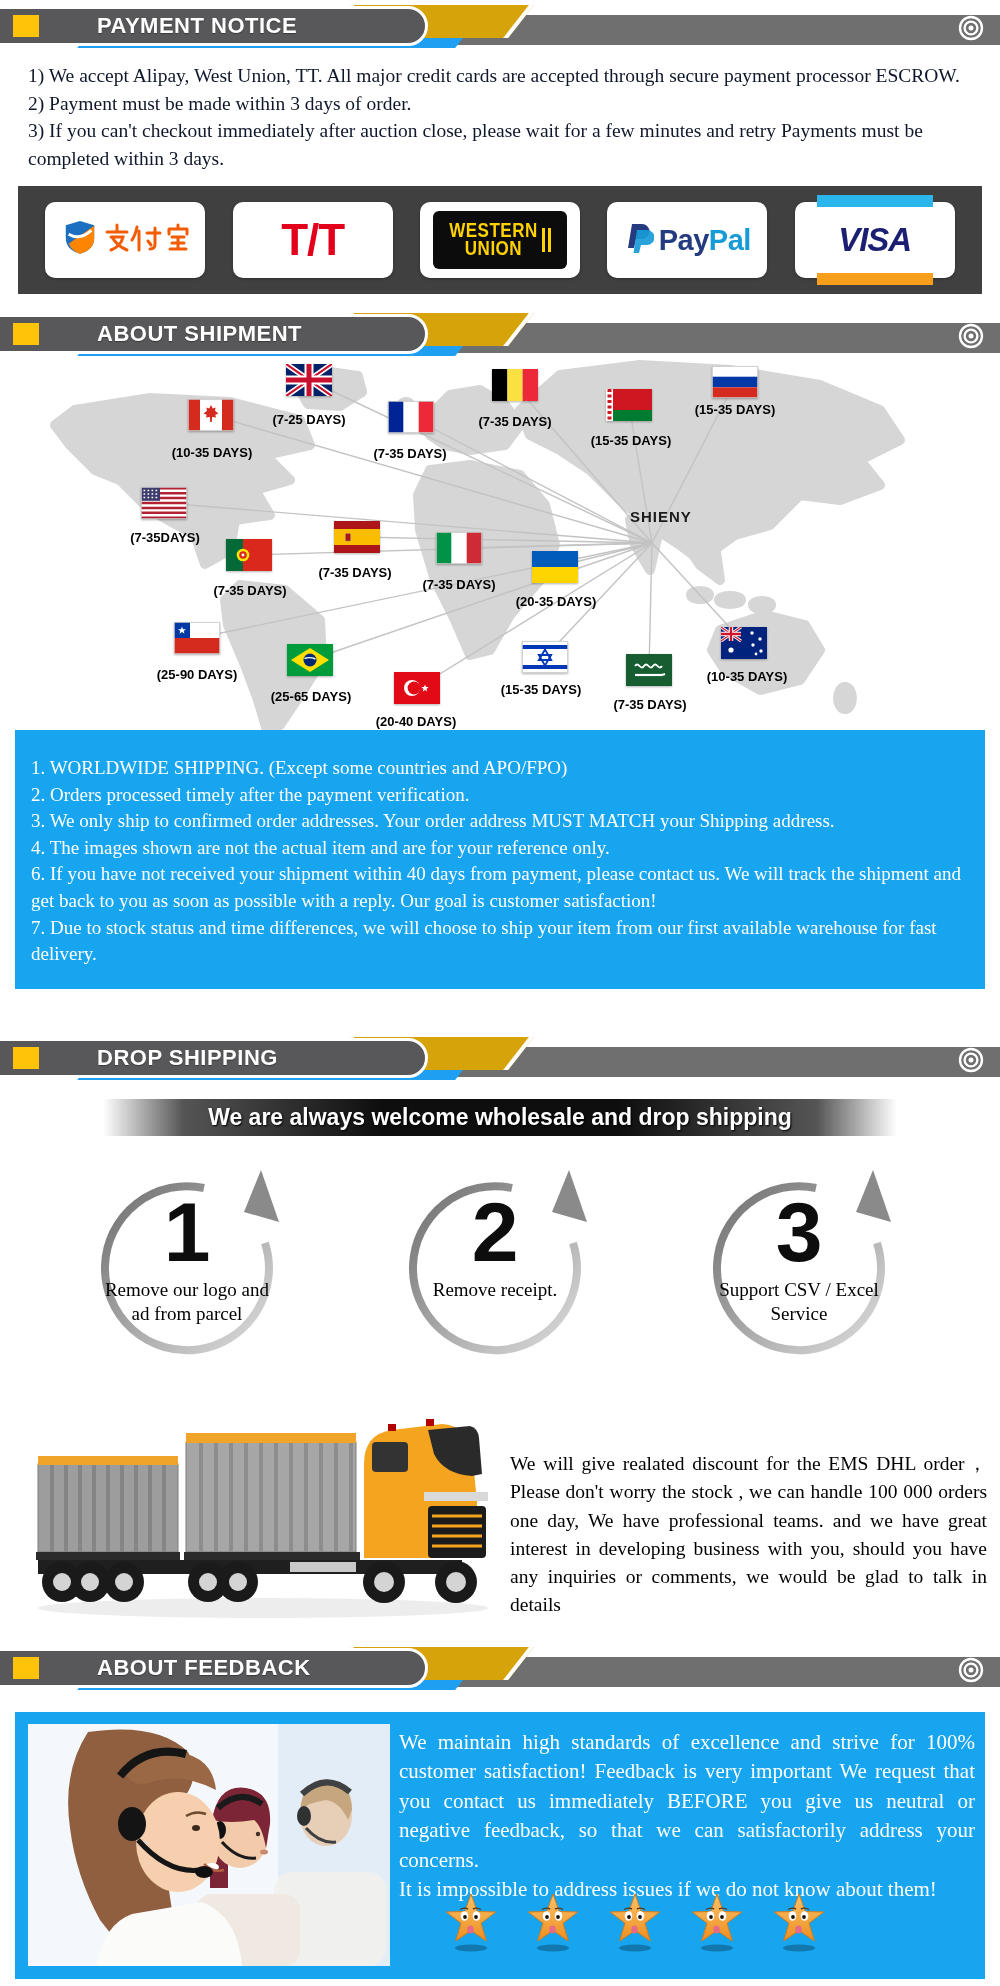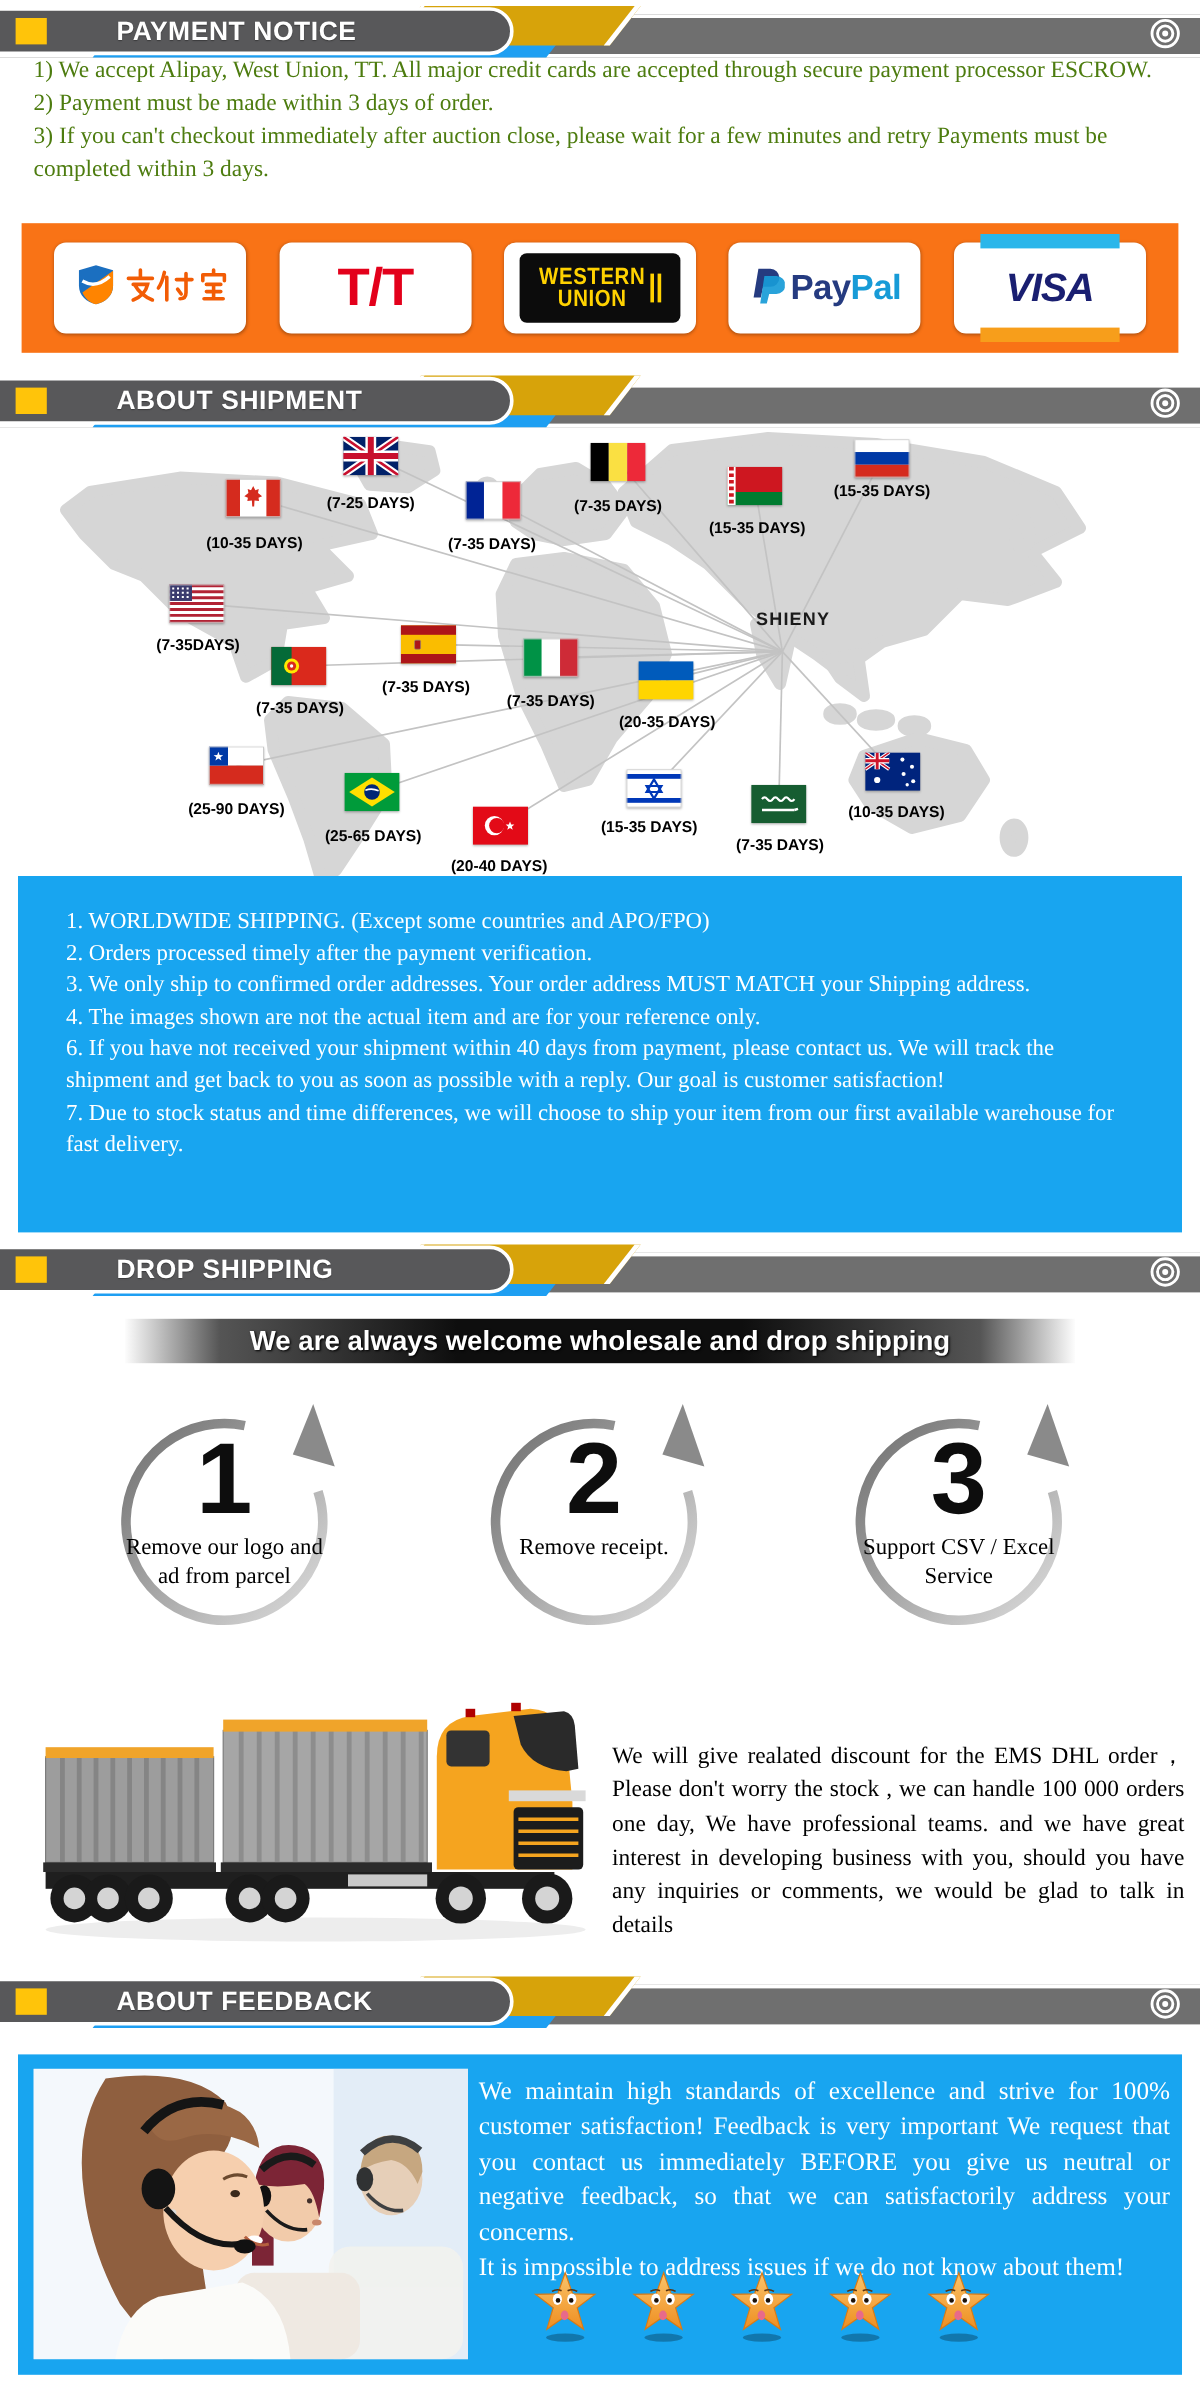--- a/index.html
+++ b/index.html
@@ -23,7 +23,7 @@
   .sh-target{position:absolute;right:16px;top:11px;width:26px;height:26px;}
 
   
-  .pay-notes{position:absolute;left:28px;top:45px;width:950px;color:#4d7c0f;
+  .pay-notes{position:absolute;left:28px;top:62px;width:950px;color:#0f172a;
              font-family:"Liberation Serif","DejaVu Serif",serif;font-size:19.5px;line-height:1.42;}
   .pay-notes p{margin:0;}
   .logo-bar{position:absolute;left:18px;top:186px;width:964px;height:108px;background:#f97316;

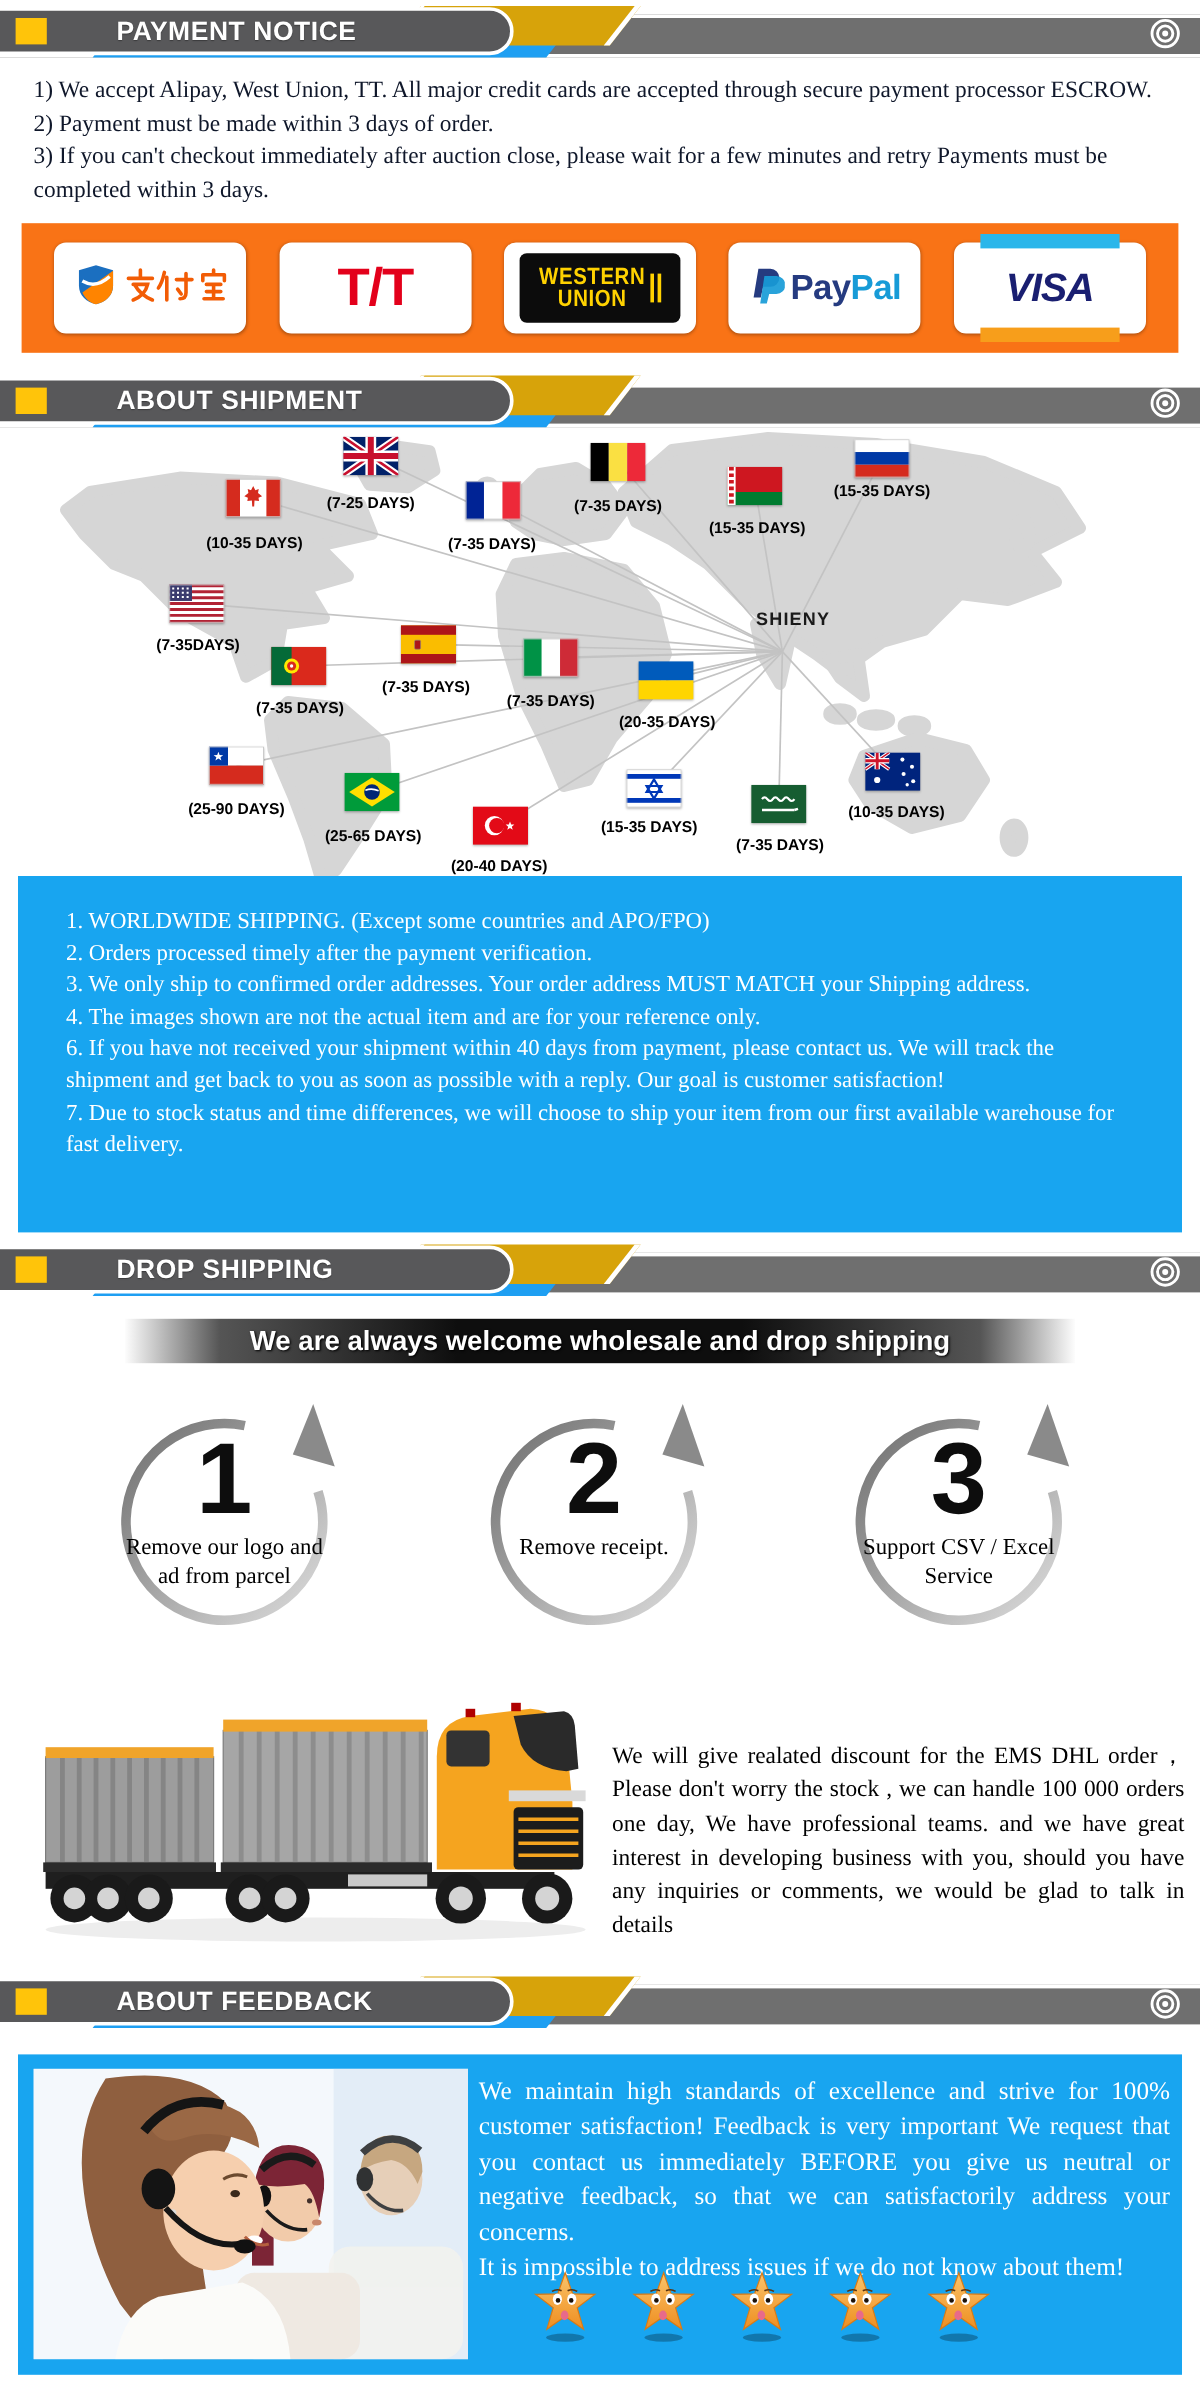--- a/index.html
+++ b/index.html
@@ -26,7 +26,7 @@
   .pay-notes{position:absolute;left:28px;top:62px;width:950px;color:#0f172a;
              font-family:"Liberation Serif","DejaVu Serif",serif;font-size:19.5px;line-height:1.42;}
   .pay-notes p{margin:0;}
-  .logo-bar{position:absolute;left:18px;top:186px;width:964px;height:108px;background:#f97316;
+  .logo-bar{position:absolute;left:18px;top:186px;width:964px;height:108px;background:#404040;
             display:flex;align-items:center;justify-content:space-evenly;}
   .pay-card{width:160px;height:76px;background:#fff;border-radius:10px;display:flex;
             align-items:center;justify-content:center;gap:5px;box-shadow:0 1px 3px rgba(0,0,0,.3);}

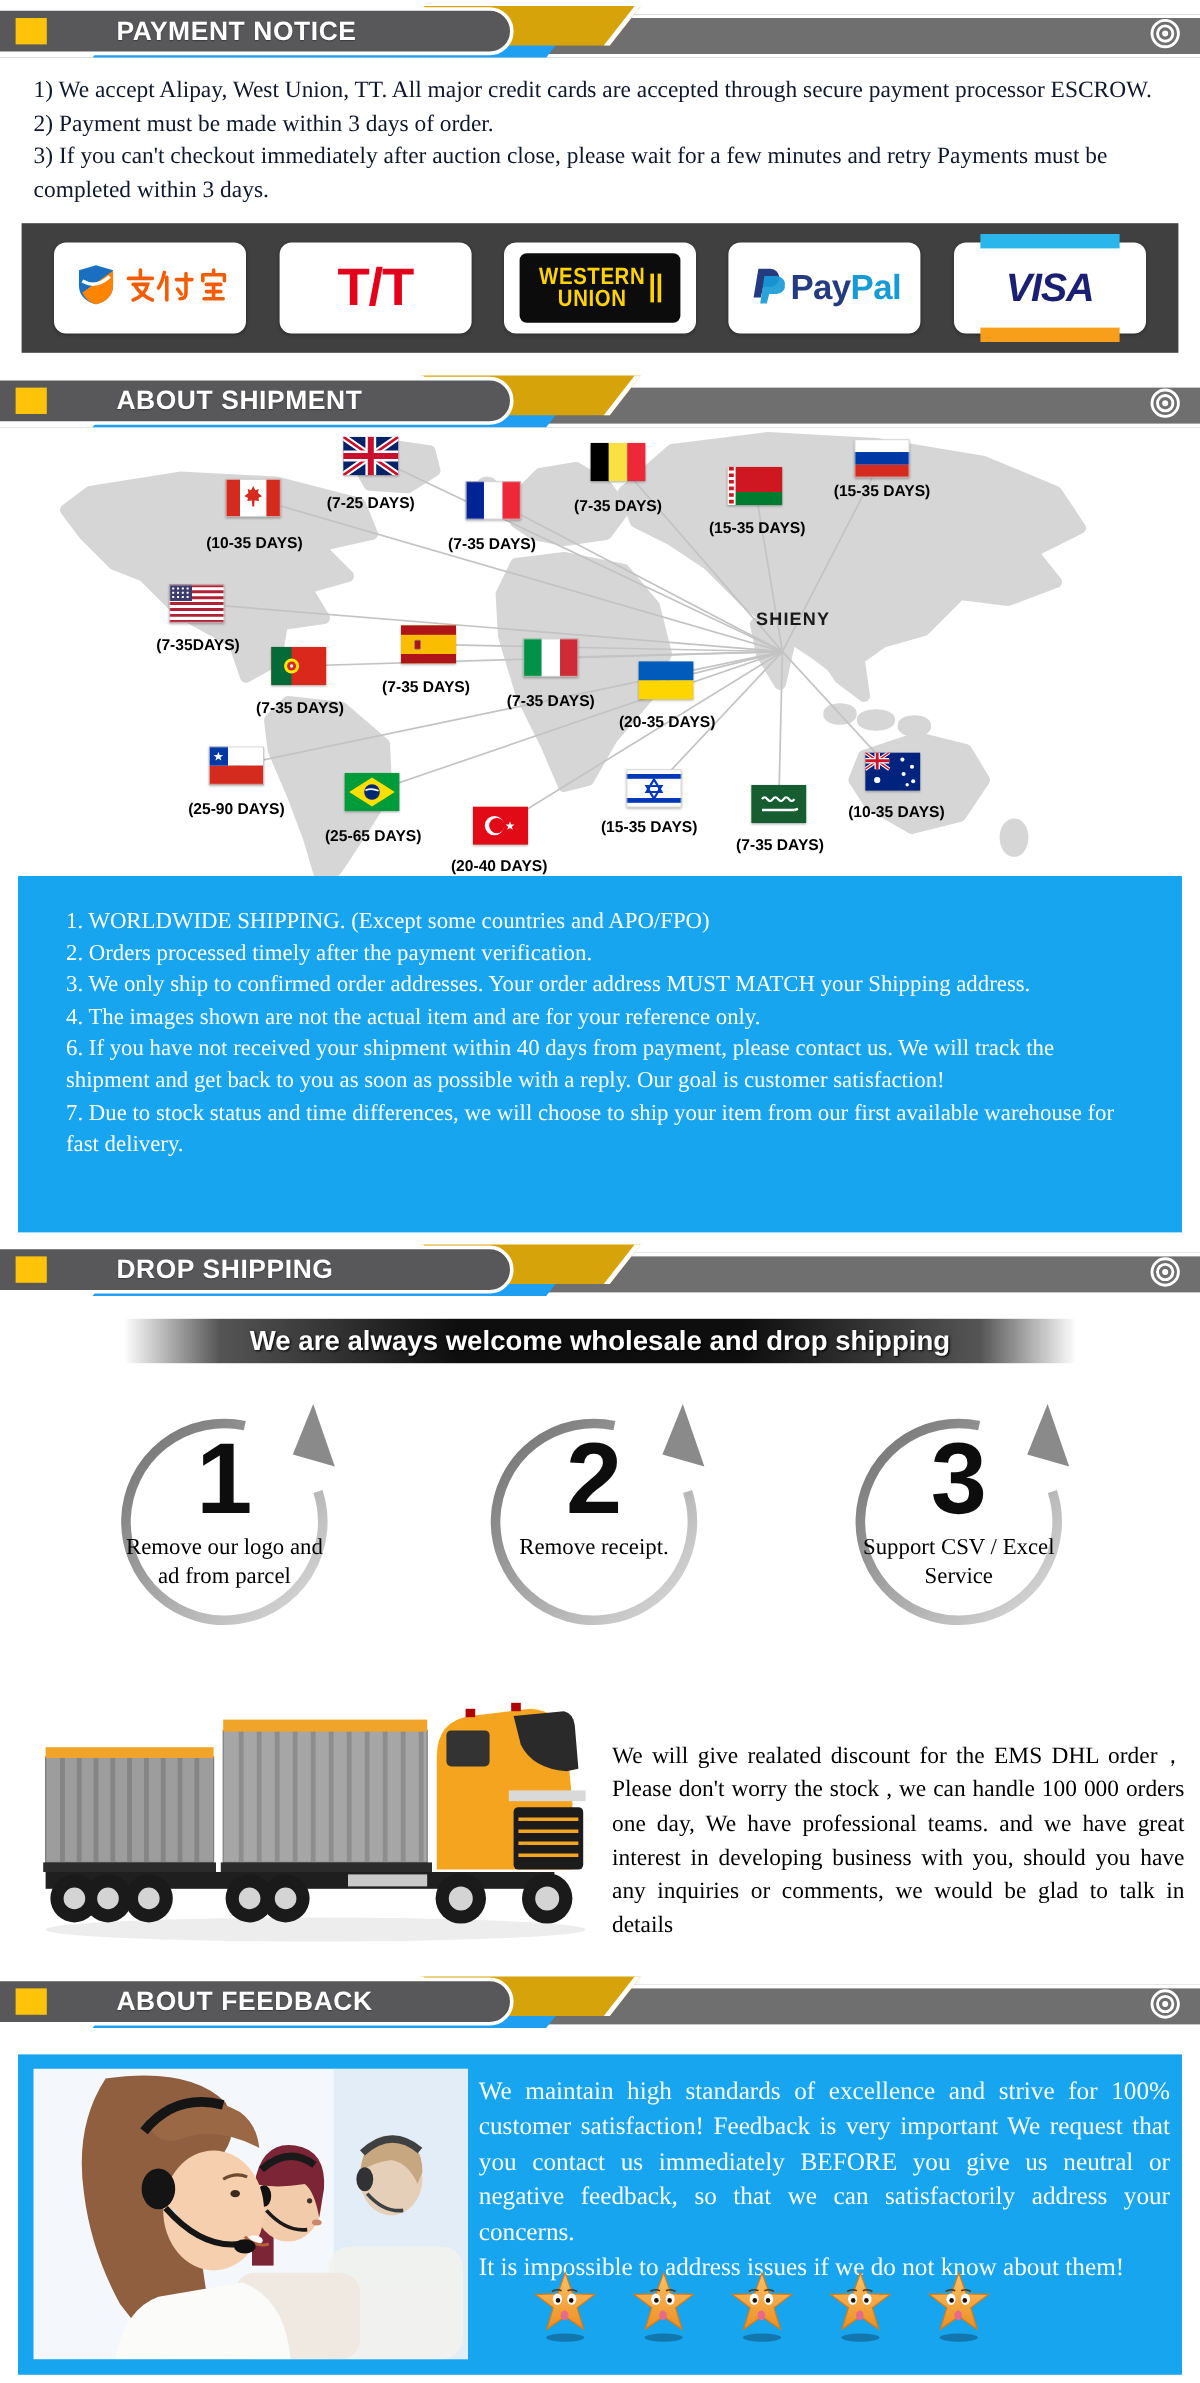--- a/index.html
+++ b/index.html
@@ -53,7 +53,7 @@
         color:#000;white-space:nowrap;}
   .hub-label{position:absolute;font-weight:700;font-size:15px;letter-spacing:1px;color:#1a1a1a;}
   .blue-panel{position:absolute;left:15px;width:970px;background:#18a5f0;box-sizing:border-box;}
-  .policies{top:730px;height:297px;padding:25px 40px;}
+  .policies{top:730px;height:259px;padding:25px 16px;}
   .policies p{margin:0;color:#fff;font-family:"Liberation Serif","DejaVu Serif",serif;
               font-size:19px;line-height:1.4;}
 

